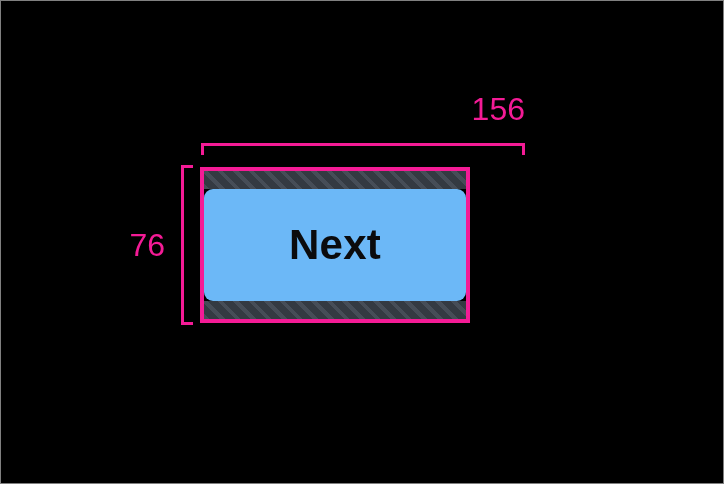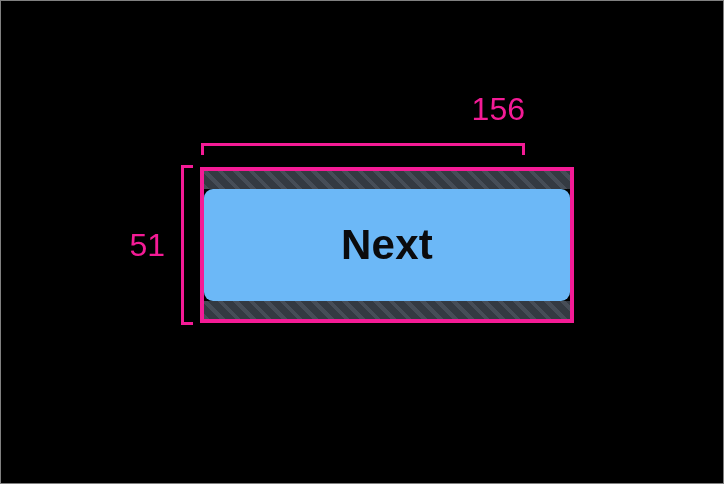--- a/index.html
+++ b/index.html
@@ -126,7 +126,7 @@
   <div class="dim-top-label">156</div>
   <div class="dim-top-bracket"></div>
 
-  <div class="dim-left-label">51</div>
+  <div class="dim-left-label">76</div>
   <div class="dim-left-bracket"></div>
 
   <div class="measure-box">

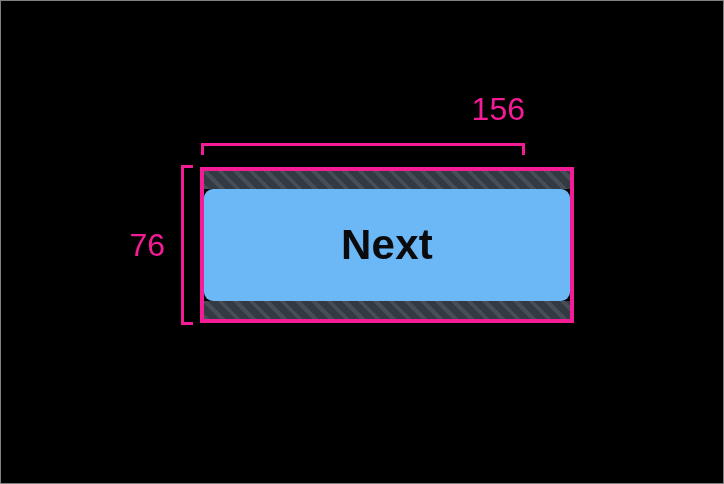--- a/index.html
+++ b/index.html
@@ -26,7 +26,7 @@
     position: absolute;
     left: 199px;
     top: 166px;
-    width: 374px;
+    width: 270px;
     height: 156px;
     box-sizing: border-box;
     border: 4px solid #f41b96;

